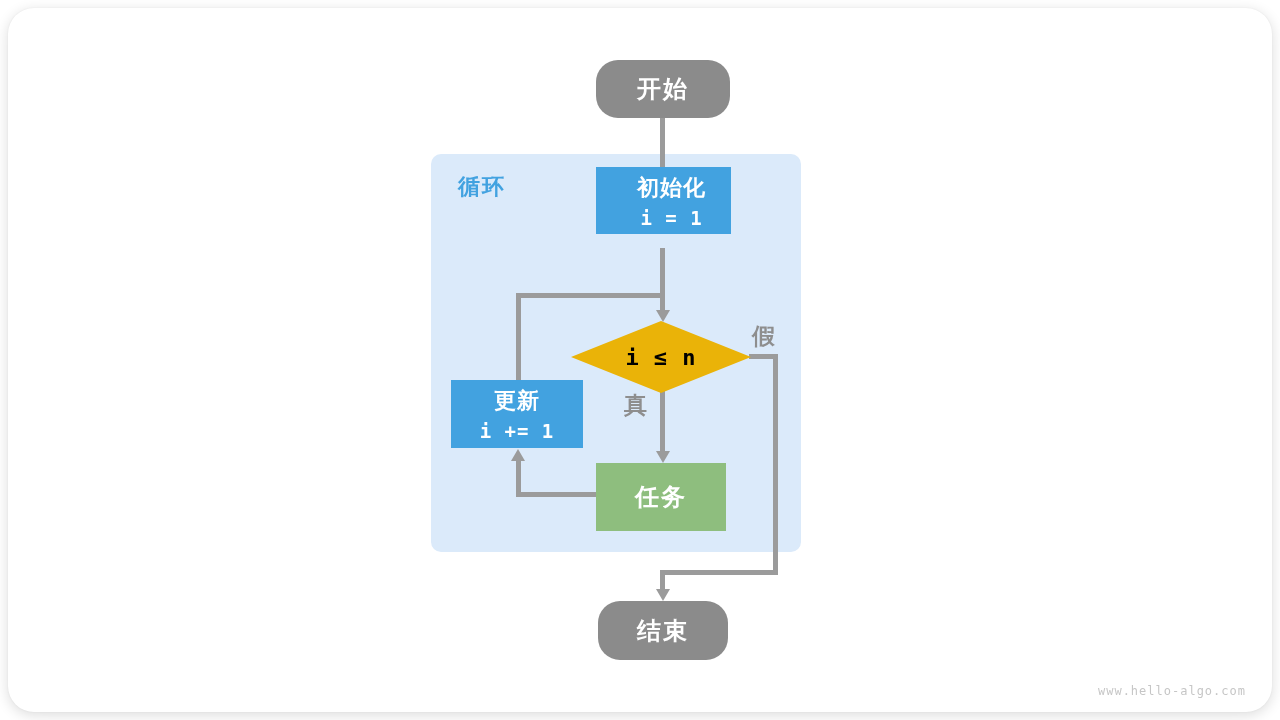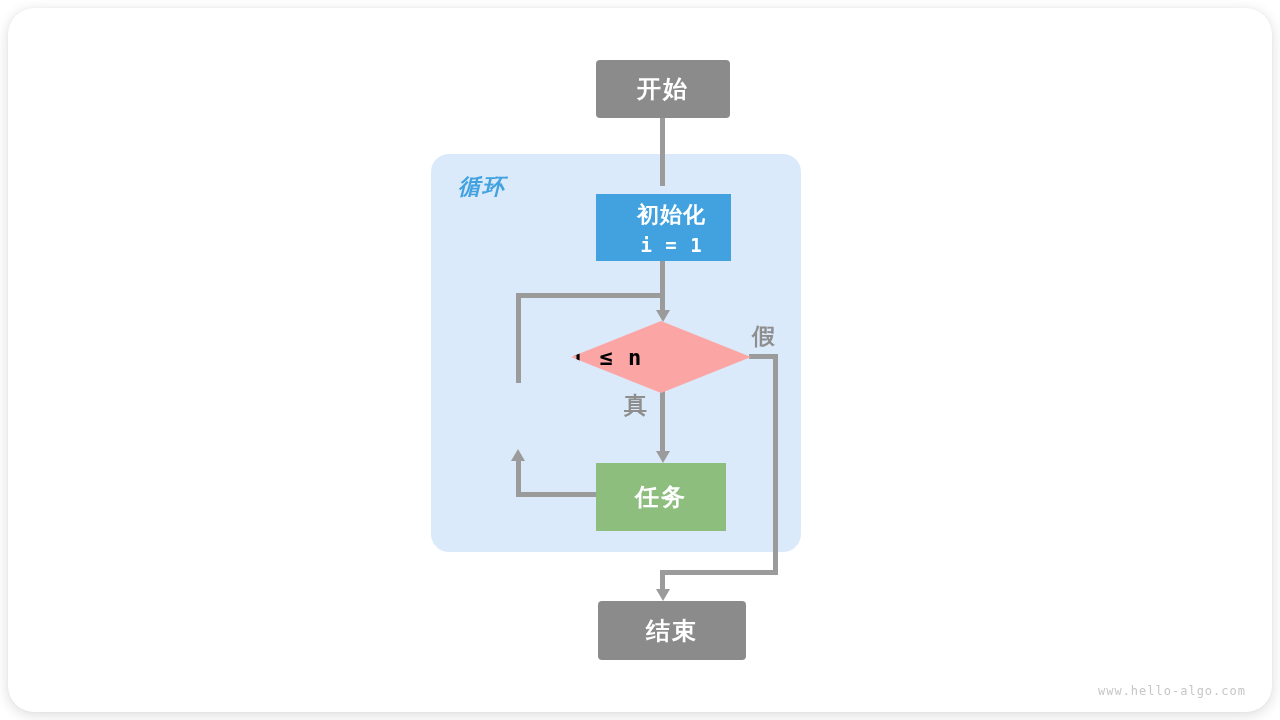--- a/index.html
+++ b/index.html
@@ -24,7 +24,7 @@
     color: #ffffff;
     z-index: 3;
   }
-  .terminal { background: #8b8b8b; border-radius: 4px; font-size: 24px; font-weight: 600; letter-spacing: 2px; }
+  .terminal { background: #8b8b8b; border-radius: 22px; font-size: 24px; font-weight: 600; letter-spacing: 2px; }
   .process  { background: #42a2e0; font-size: 22px; font-weight: 600; letter-spacing: 1px; }
   .task     { background: #8ebe7e; font-size: 24px; font-weight: 600; letter-spacing: 2px; text-align: right; }
 

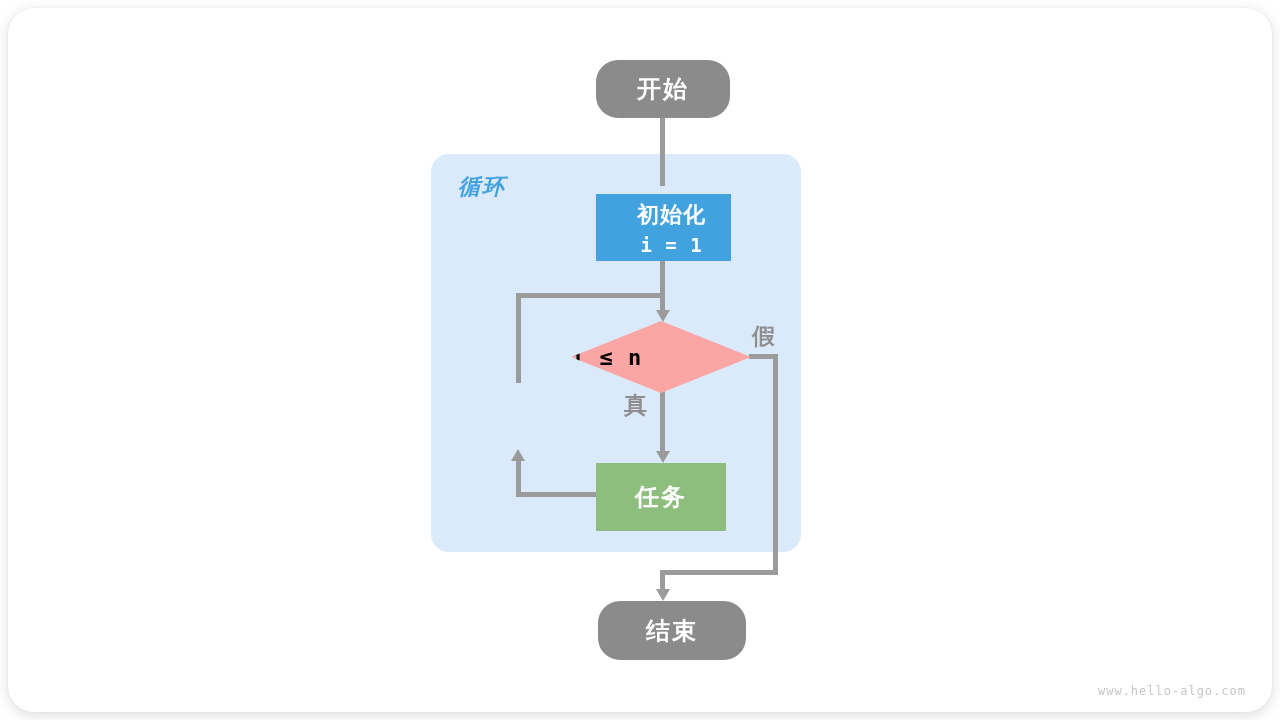--- a/index.html
+++ b/index.html
@@ -53,9 +53,8 @@
   .loop-box {
     position: absolute;
     left: 423px; top: 146px; width: 370px; height: 398px;
-    background: #dbeafa; border-radius: 18px;
+    background: #dbeafa; border-radius: 10px;
     z-index: 1;
-    font-style: italic;
   }
   .loop-label {
     position: absolute; left: 27px; top: 18px;

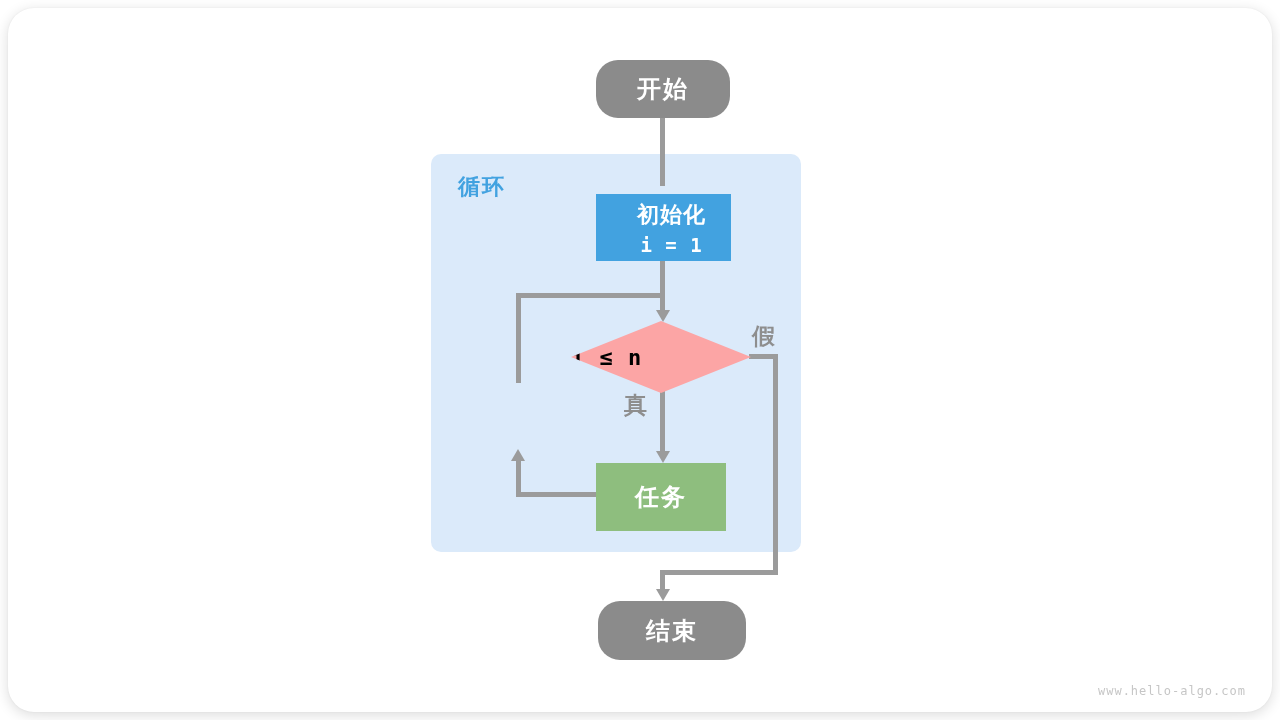--- a/index.html
+++ b/index.html
@@ -29,7 +29,7 @@
   .task     { background: #8ebe7e; font-size: 24px; font-weight: 600; letter-spacing: 2px; text-align: right; }
 
   .node-start  { left: 588px; top: 52px;  width: 134px; height: 58px; }
-  .node-init   { left: 588px; top: 186px; width: 135px; height: 67px; padding-left: 16px; }
+  .node-init   { left: 588px; top: 159px; width: 135px; height: 67px; padding-left: 16px; }
   .node-update { left: 443px; top: 372px; width: 132px; height: 68px; }
   .node-task   { left: 588px; top: 455px; width: 130px; height: 68px; }
   .node-end    { left: 590px; top: 593px; width: 148px; height: 59px; }

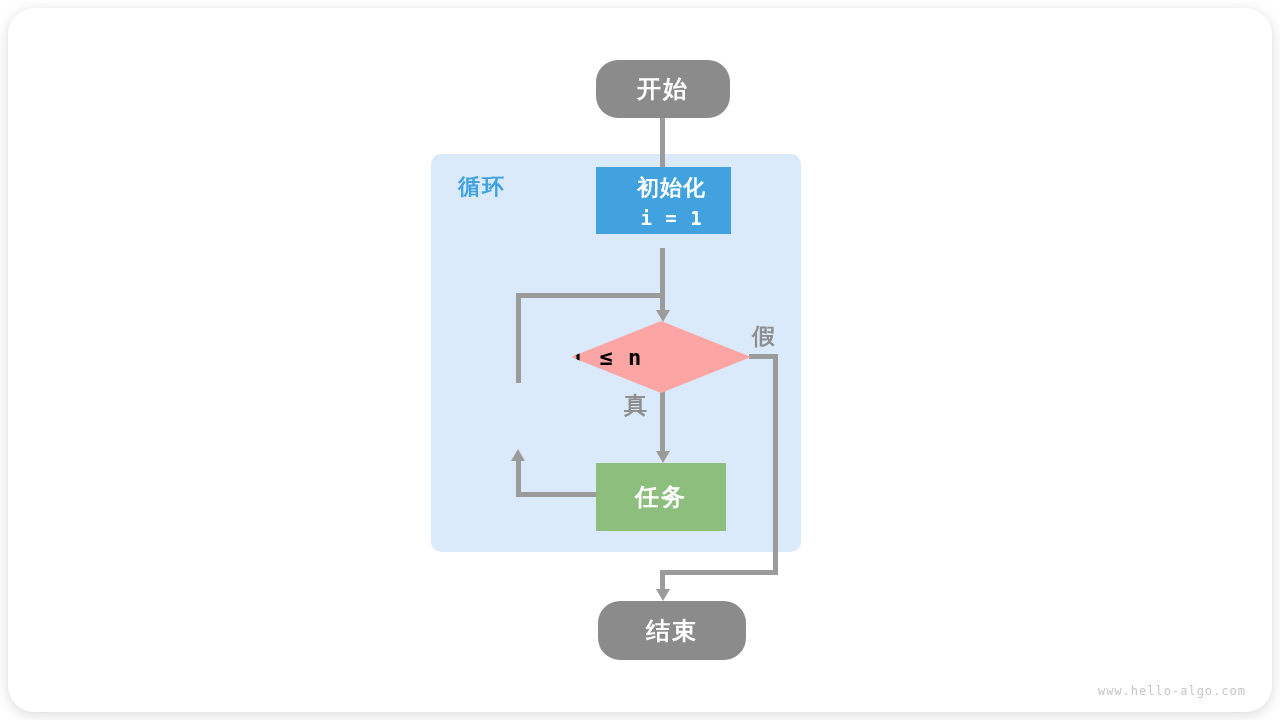--- a/index.html
+++ b/index.html
@@ -42,9 +42,9 @@
   .diamond {
     position: absolute;
     left: 563px; top: 313px; width: 180px; height: 72px;
-    background: #fca5a5;
+    background: #eab308;
     clip-path: polygon(50% 0, 100% 50%, 50% 100%, 0 50%);
-    display: flex; align-items: center; justify-content: flex-start;
+    display: flex; align-items: center; justify-content: center;
     z-index: 3;
   }
   .diamond .code { font-size: 22px; margin-top: 0; }

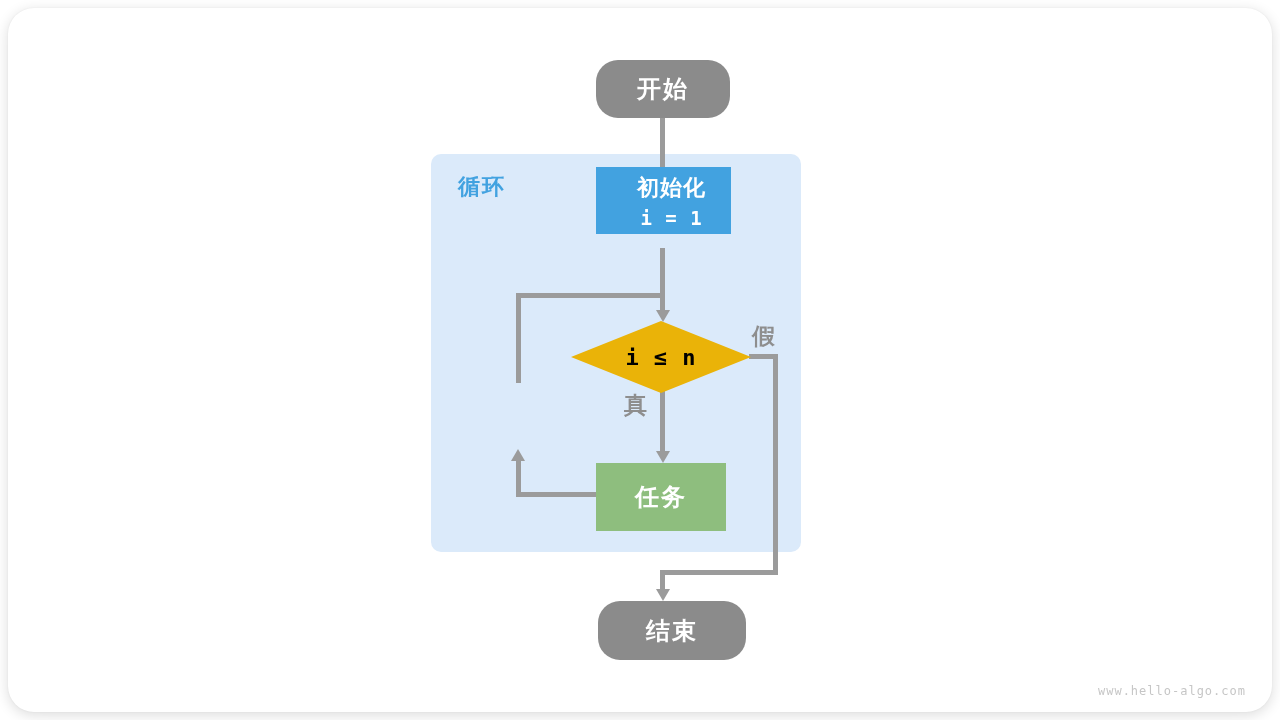--- a/index.html
+++ b/index.html
@@ -127,6 +127,10 @@
       <span class="code">i ≤ n</span>
     </div>
 
+    <div class="node process node-update">
+      <span>更新</span>
+      <span class="code">i += 1</span>
+    </div>
 
     <div class="node task node-task">
       <span>任务</span>

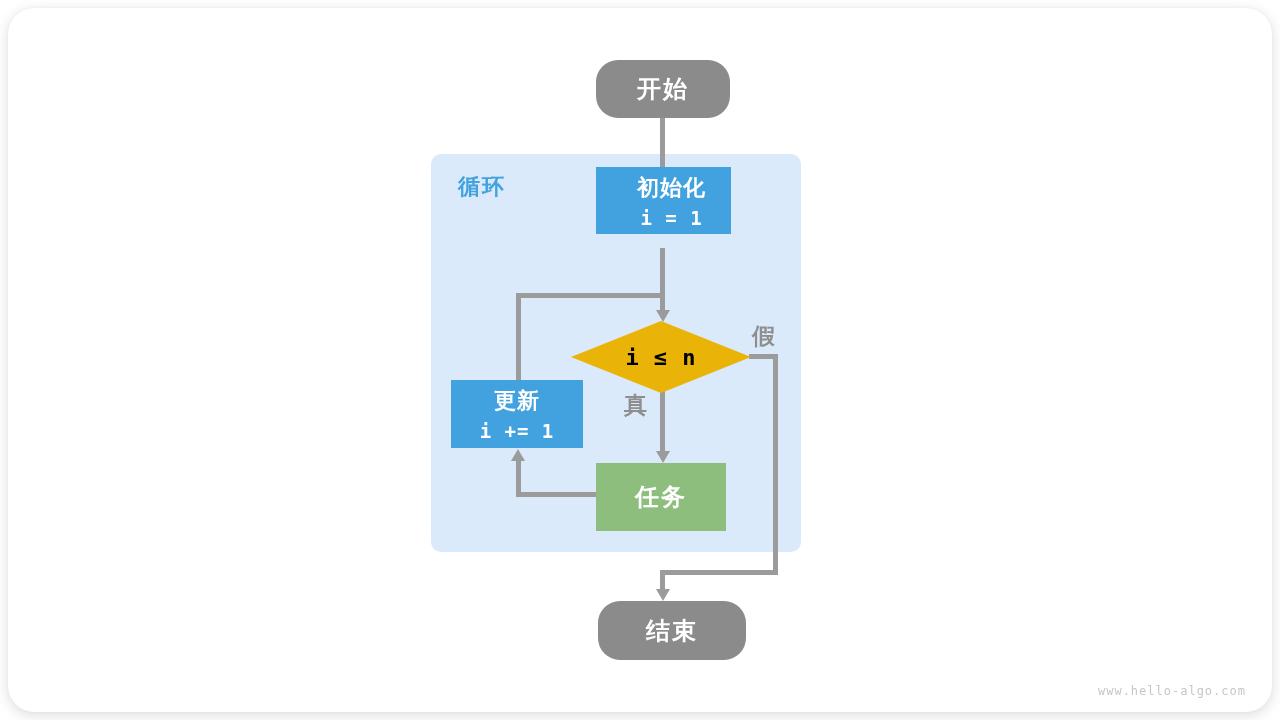--- a/index.html
+++ b/index.html
@@ -32,7 +32,7 @@
   .node-init   { left: 588px; top: 159px; width: 135px; height: 67px; padding-left: 16px; }
   .node-update { left: 443px; top: 372px; width: 132px; height: 68px; }
   .node-task   { left: 588px; top: 455px; width: 130px; height: 68px; }
-  .node-end    { left: 590px; top: 593px; width: 148px; height: 59px; }
+  .node-end    { left: 590px; top: 593px; width: 130px; height: 59px; }
 
   .code {
     font-family: "DejaVu Sans Mono", "Liberation Mono", monospace;

